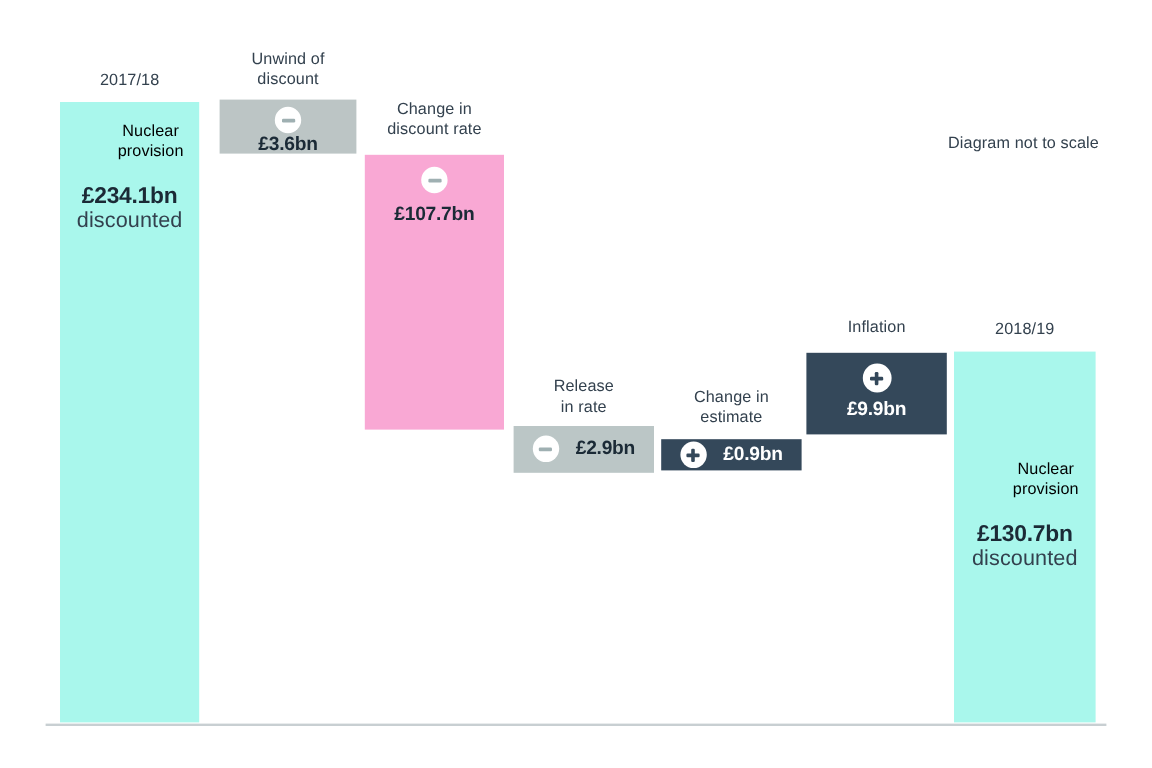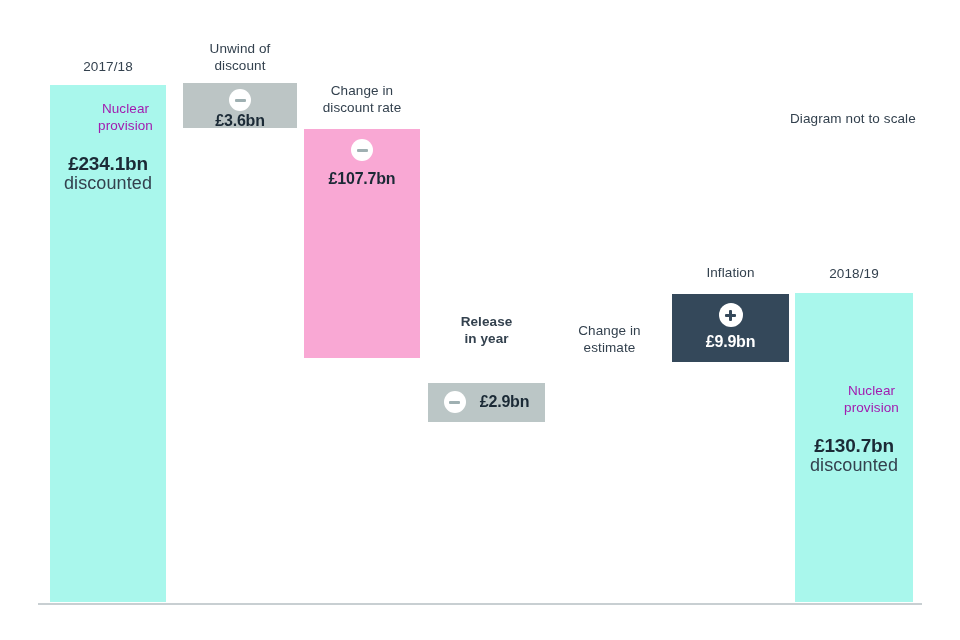--- a/index.html
+++ b/index.html
@@ -76,7 +76,7 @@
   .bar-title {
     font-size: 13.5px;
     line-height: 17px;
-    color: #a21caf;
+    color: #000000;
     letter-spacing: 0.1px;
     margin-left: 35px;
   }

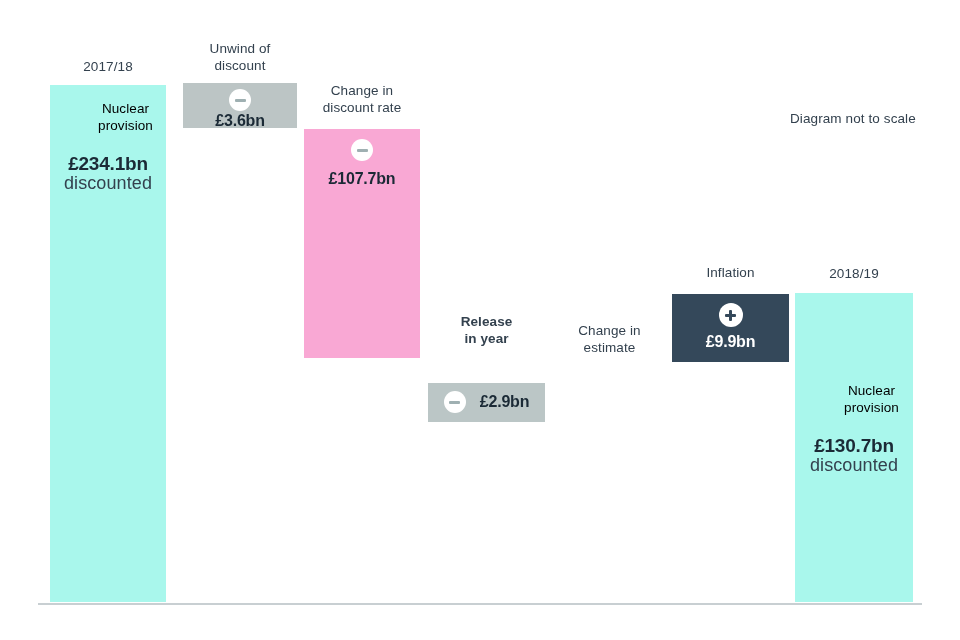--- a/index.html
+++ b/index.html
@@ -186,7 +186,7 @@
     </div>
   </div>
 
-  <div class="col-label" style="left:428px; top:313px; width:117px;font-weight:bold;">
+  <div class="col-label" style="left:428px; top:313px; width:117px;">
     <div>Release</div>
     <div>in year</div>
   </div>

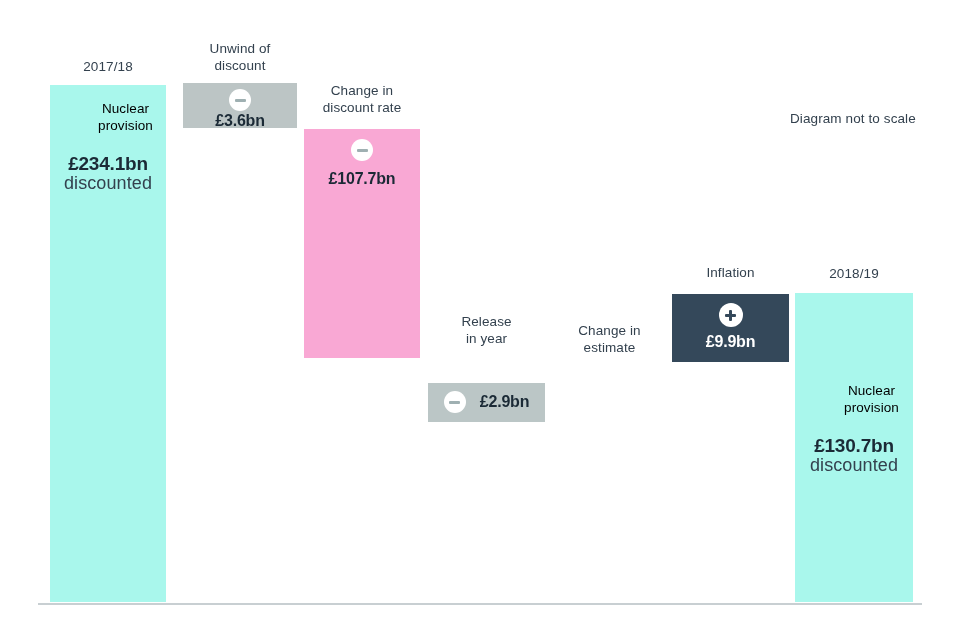--- a/index.html
+++ b/index.html
@@ -188,7 +188,7 @@
 
   <div class="col-label" style="left:428px; top:313px; width:117px;">
     <div>Release</div>
-    <div>in year</div>
+    <div>in rate</div>
   </div>
 
   <div class="bar bar-gray3" style="left:428px; top:355px; width:117px; height:39px;">

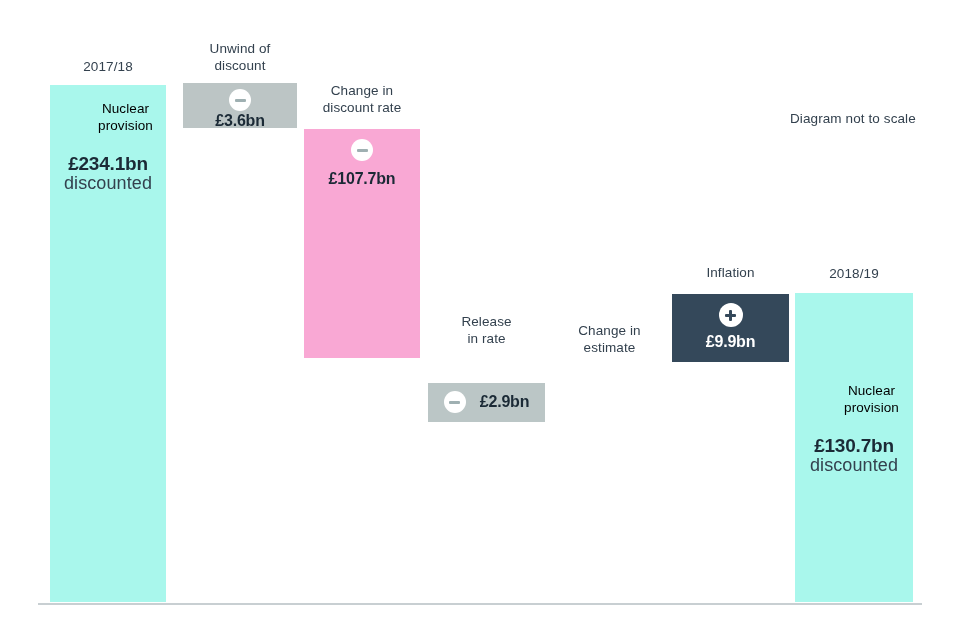--- a/index.html
+++ b/index.html
@@ -56,7 +56,7 @@
   .bar-mint   { background: #a9f7ec; }
   .bar-gray   { background: #bcc5c5; }
   .bar-gray2  { background: #f9a8d4; }
-  .bar-gray3  { background: #bbc6c6; margin-top: 28px; }
+  .bar-gray3  { background: #bbc6c6; }
   .bar-navy   { background: #34485a; }
 
   

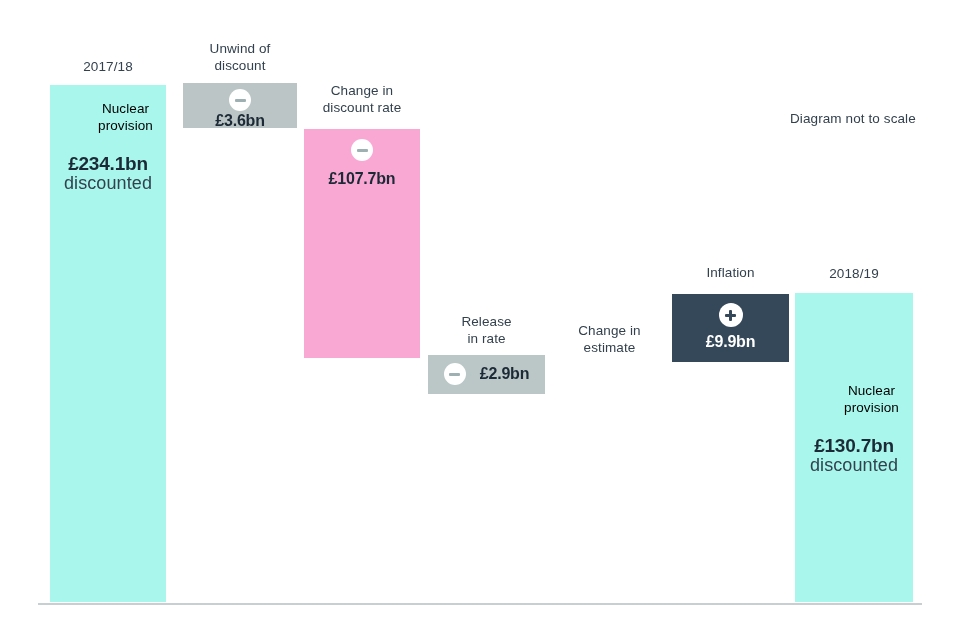--- a/index.html
+++ b/index.html
@@ -203,6 +203,12 @@
     <div>estimate</div>
   </div>
 
+  <div class="bar bar-navy" style="left:551px; top:366px; width:117px; height:26px;">
+    <div class="bar-inner inline" style="top:2px;">
+      <span class="sign plus"></span>
+      <span class="bar-value small light">£0.9bn</span>
+    </div>
+  </div>
 
   <div class="col-label" style="left:672px; top:264px; width:117px;">Inflation</div>
 

